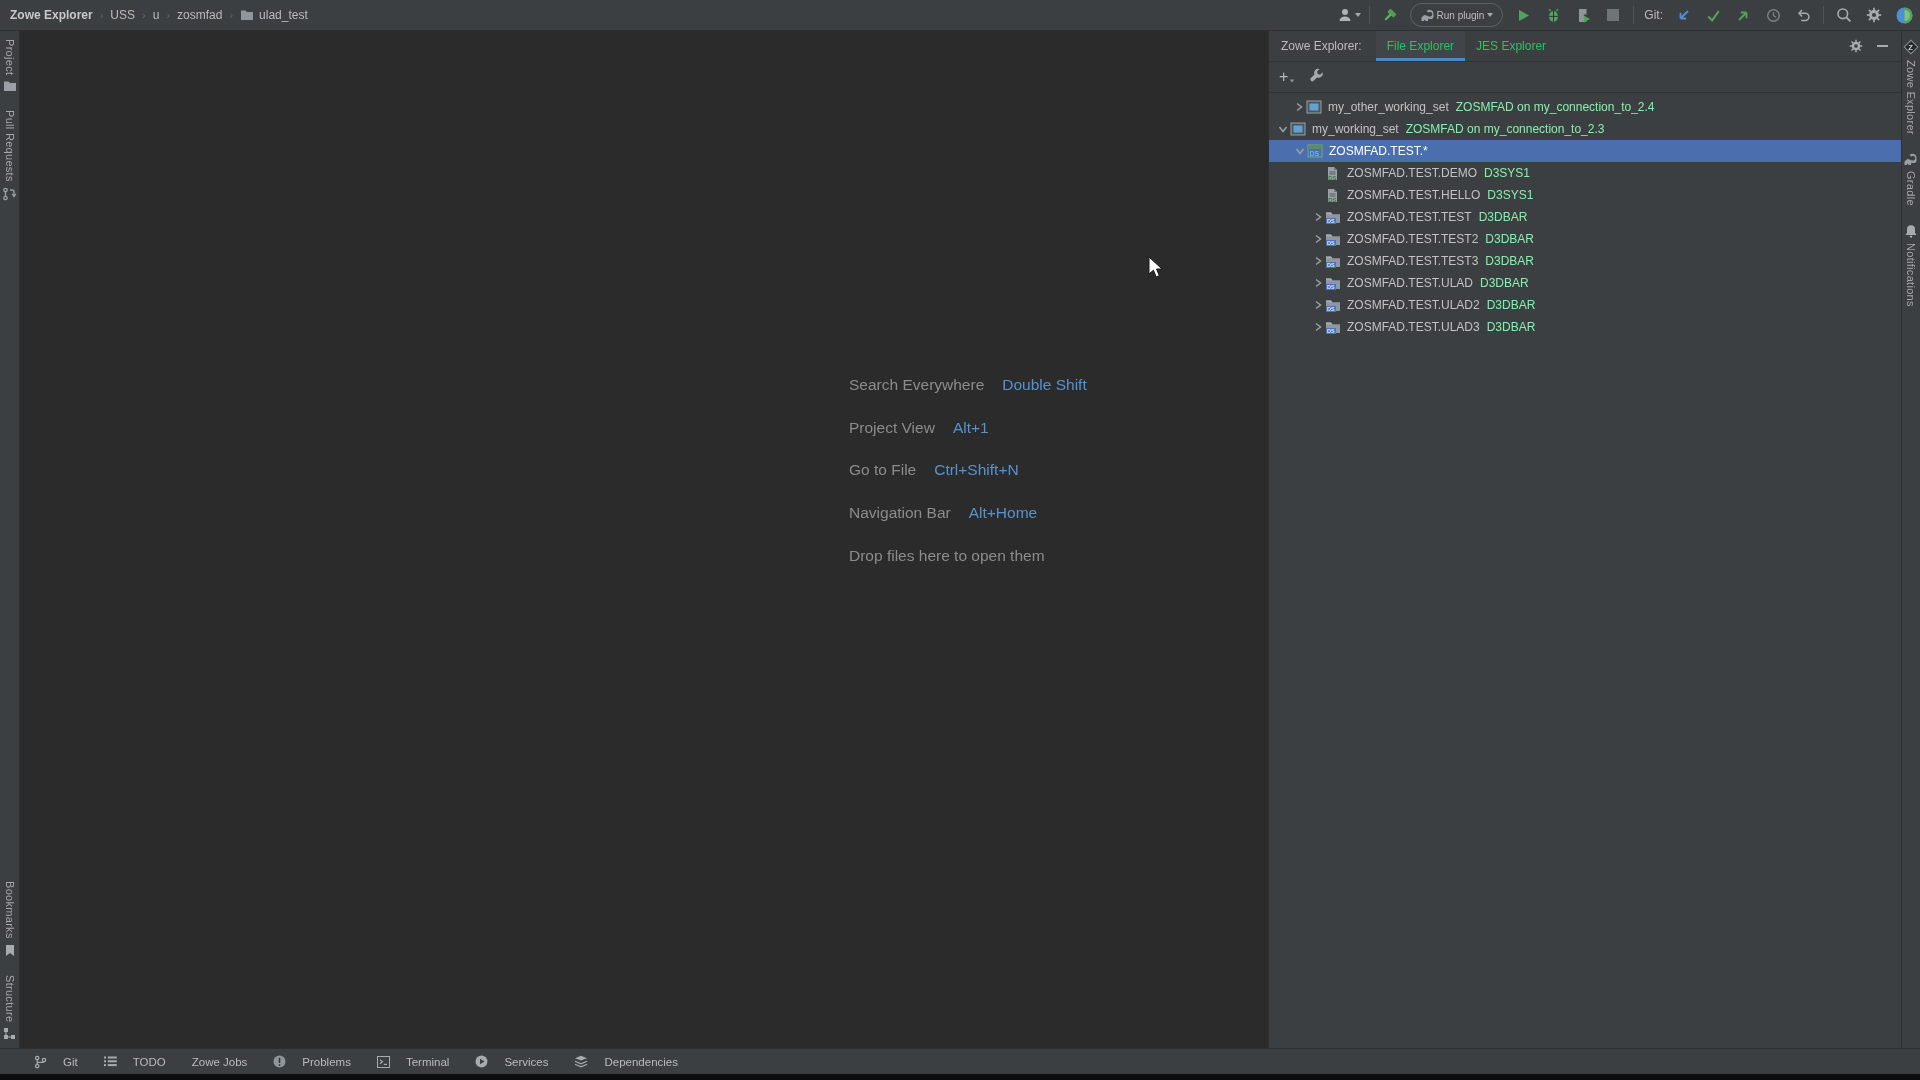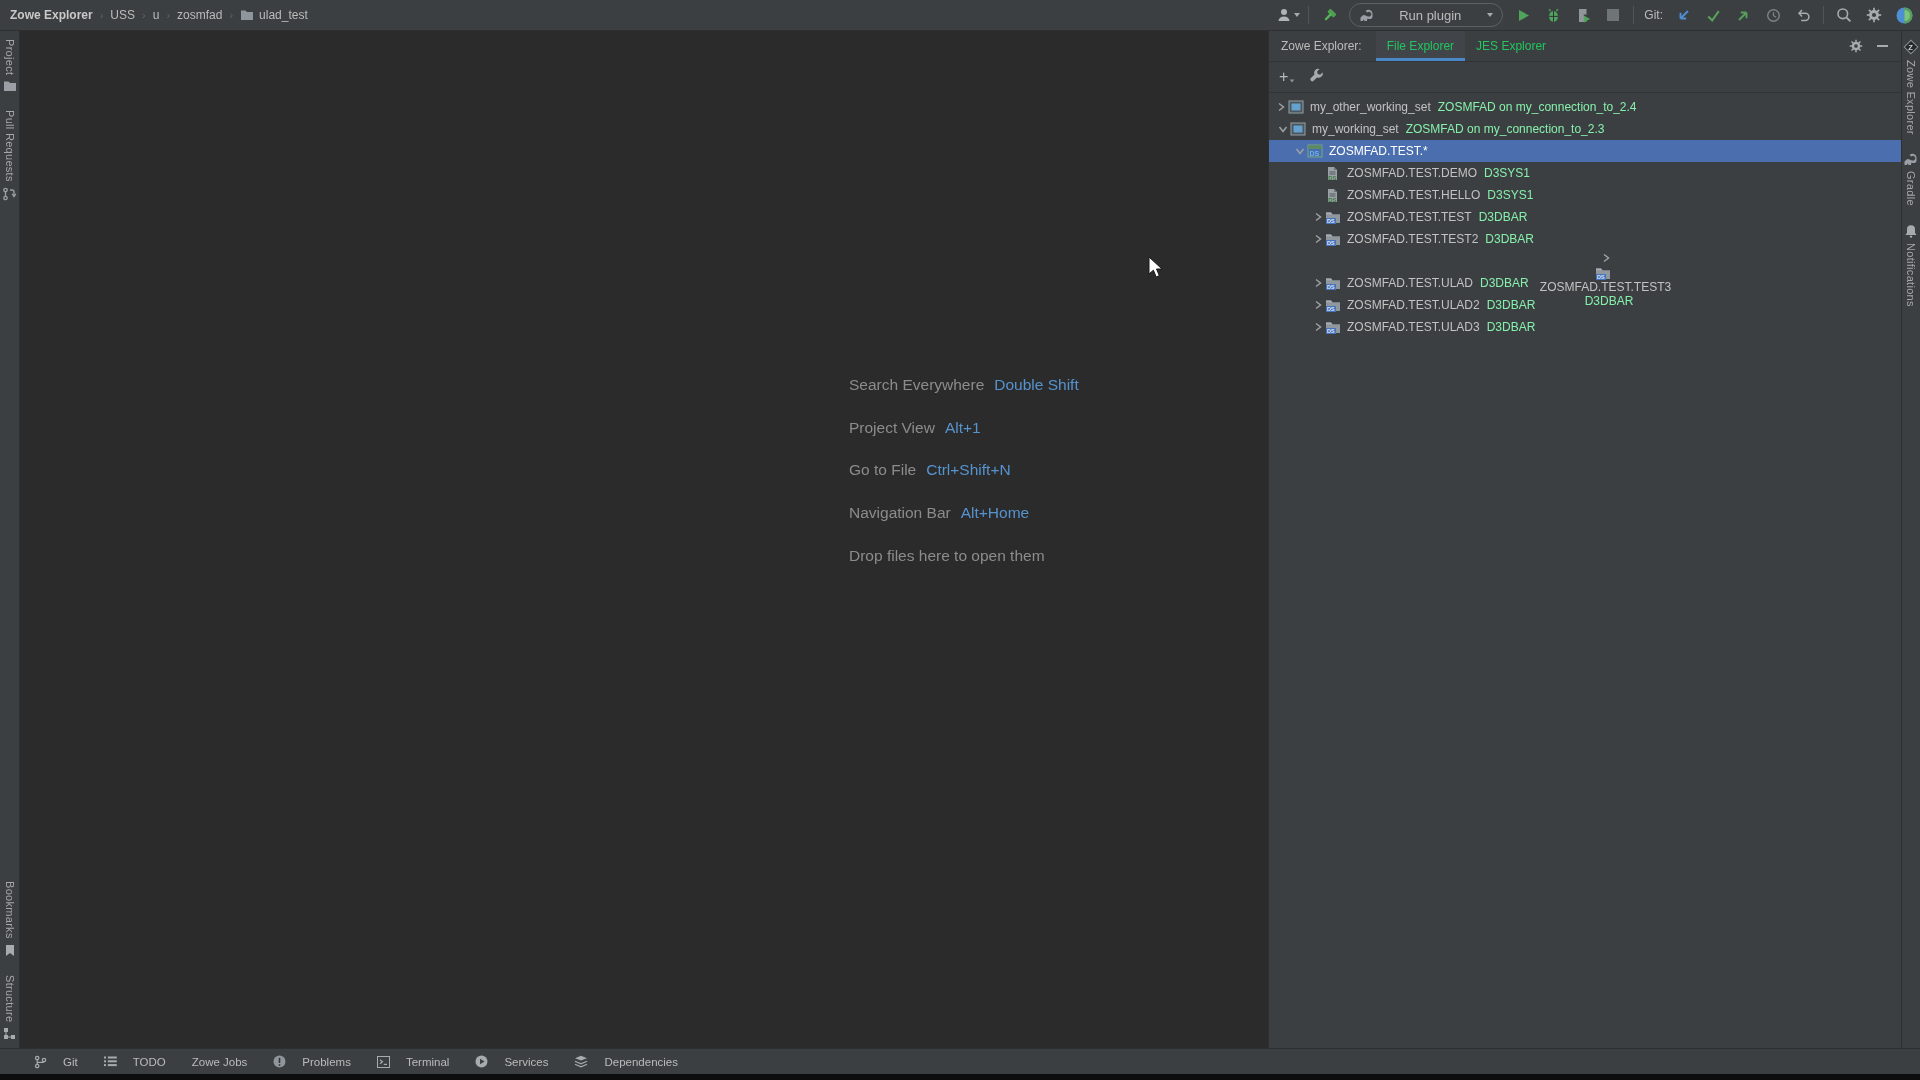--- a/index.html
+++ b/index.html
@@ -18,8 +18,8 @@
   .tb-ic{display:inline-flex;align-items:center;justify-content:center;width:20px;height:20px;border-radius:3px;}
   .tb-label{font-size:12px;color:#bbbbbb;}
   .caret{width:0;height:0;border-left:3.5px solid transparent;border-right:3.5px solid transparent;border-top:4px solid #a7abae;display:inline-block;margin-left:2px;}
-  #run-widget{display:flex;align-items:center;gap:24px;border:1px solid #5e6163;border-radius:12px;
-    height:22px;padding:0 9px;color:#bbbbbb;font-size:13px;}
+  #run-widget{display:flex;align-items:center;gap:1px;border:1px solid #5e6163;border-radius:12px;
+    height:22px;padding:0 9px;color:#bbbbbb;font-size:10px;}
   
   #left-stripe{left:0;top:31px;width:20px;height:1017px;background:#3c3f41;border-right:1px solid #2d2f30;box-sizing:border-box;
     display:flex;flex-direction:column;justify-content:space-between;align-items:center;}

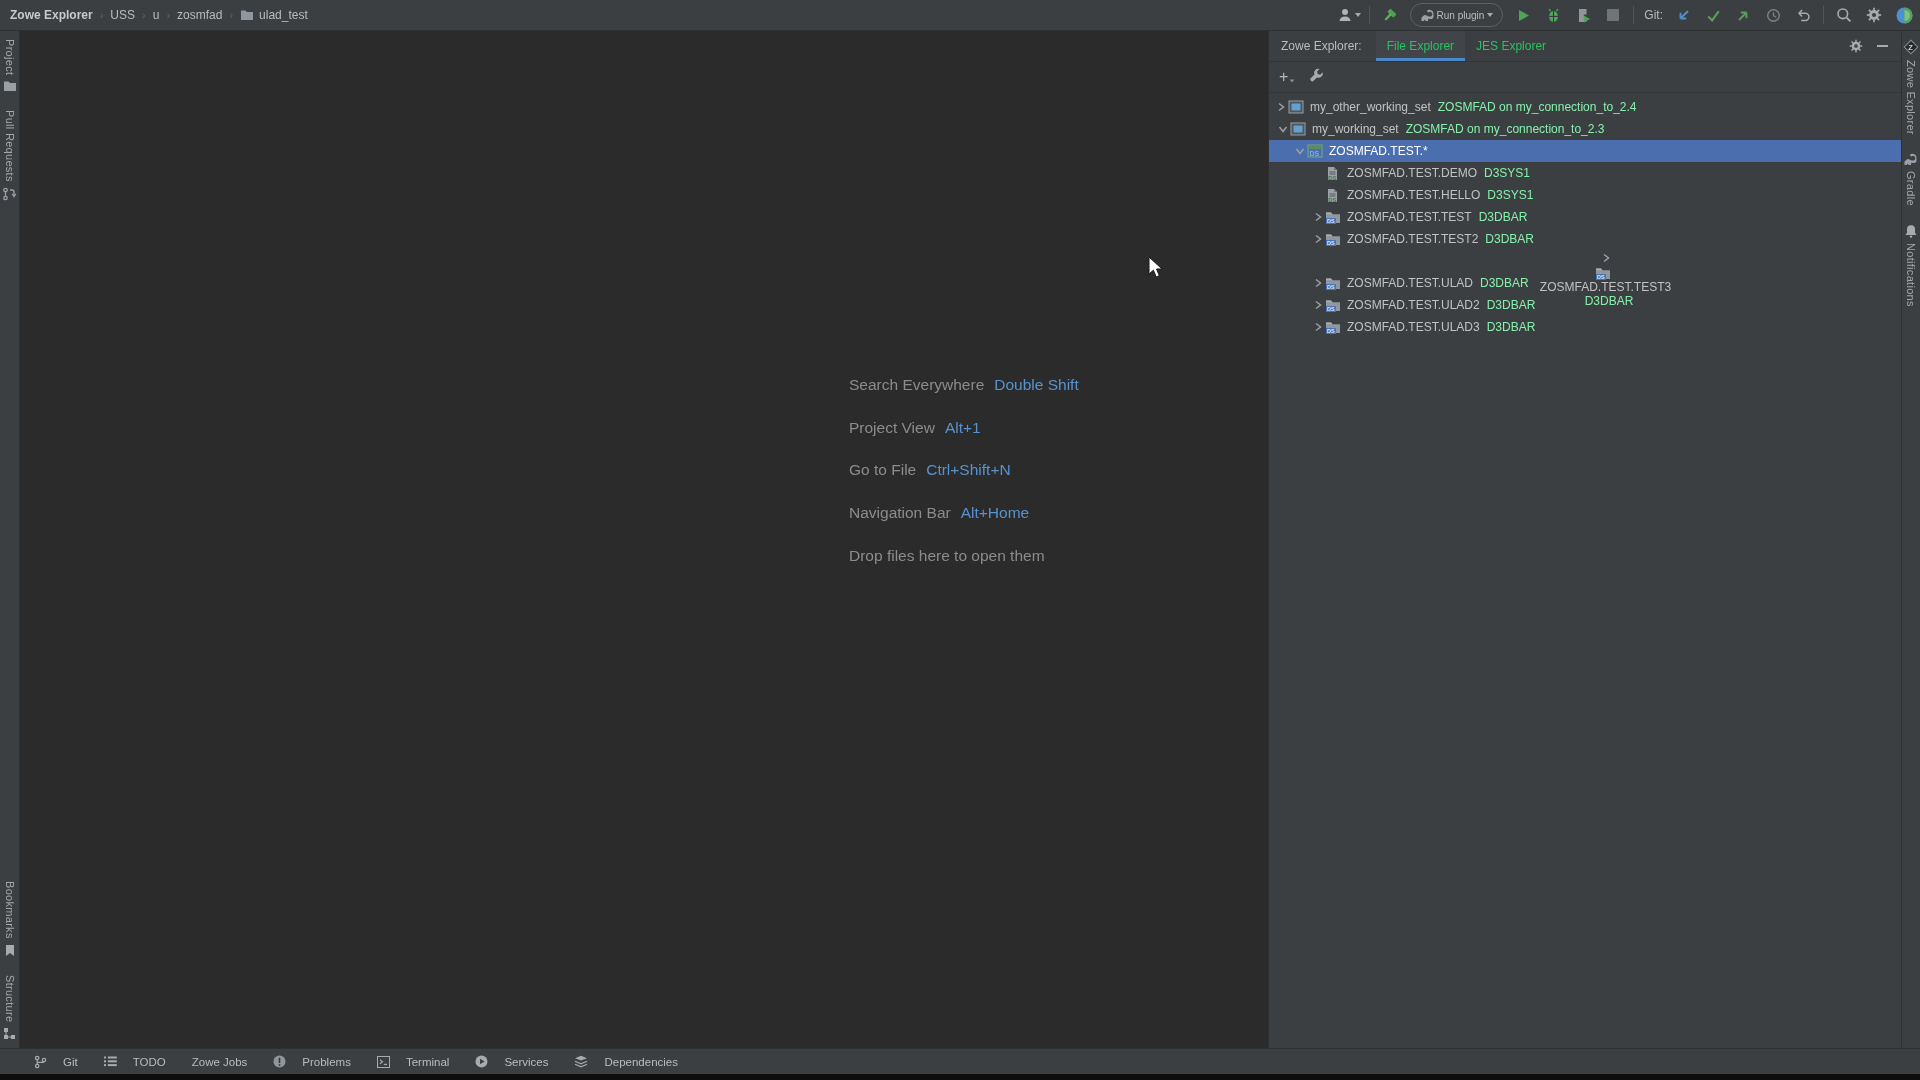--- a/index.html
+++ b/index.html
@@ -326,7 +326,7 @@
         </span></span>
   </div>
   <div id="tw-tree">
-      <div class="trow" style="padding-left: 4px;">
+      <div class="trow" style="padding-left: 22px;">
         <span class="t-chev">
           <svg width="10" height="10" viewBox="0 0 10 10">
             <path d="M3 1.5 L7.5 5 L3 8.5" fill="none" stroke="#9da0a3" stroke-width="1.5"></path>

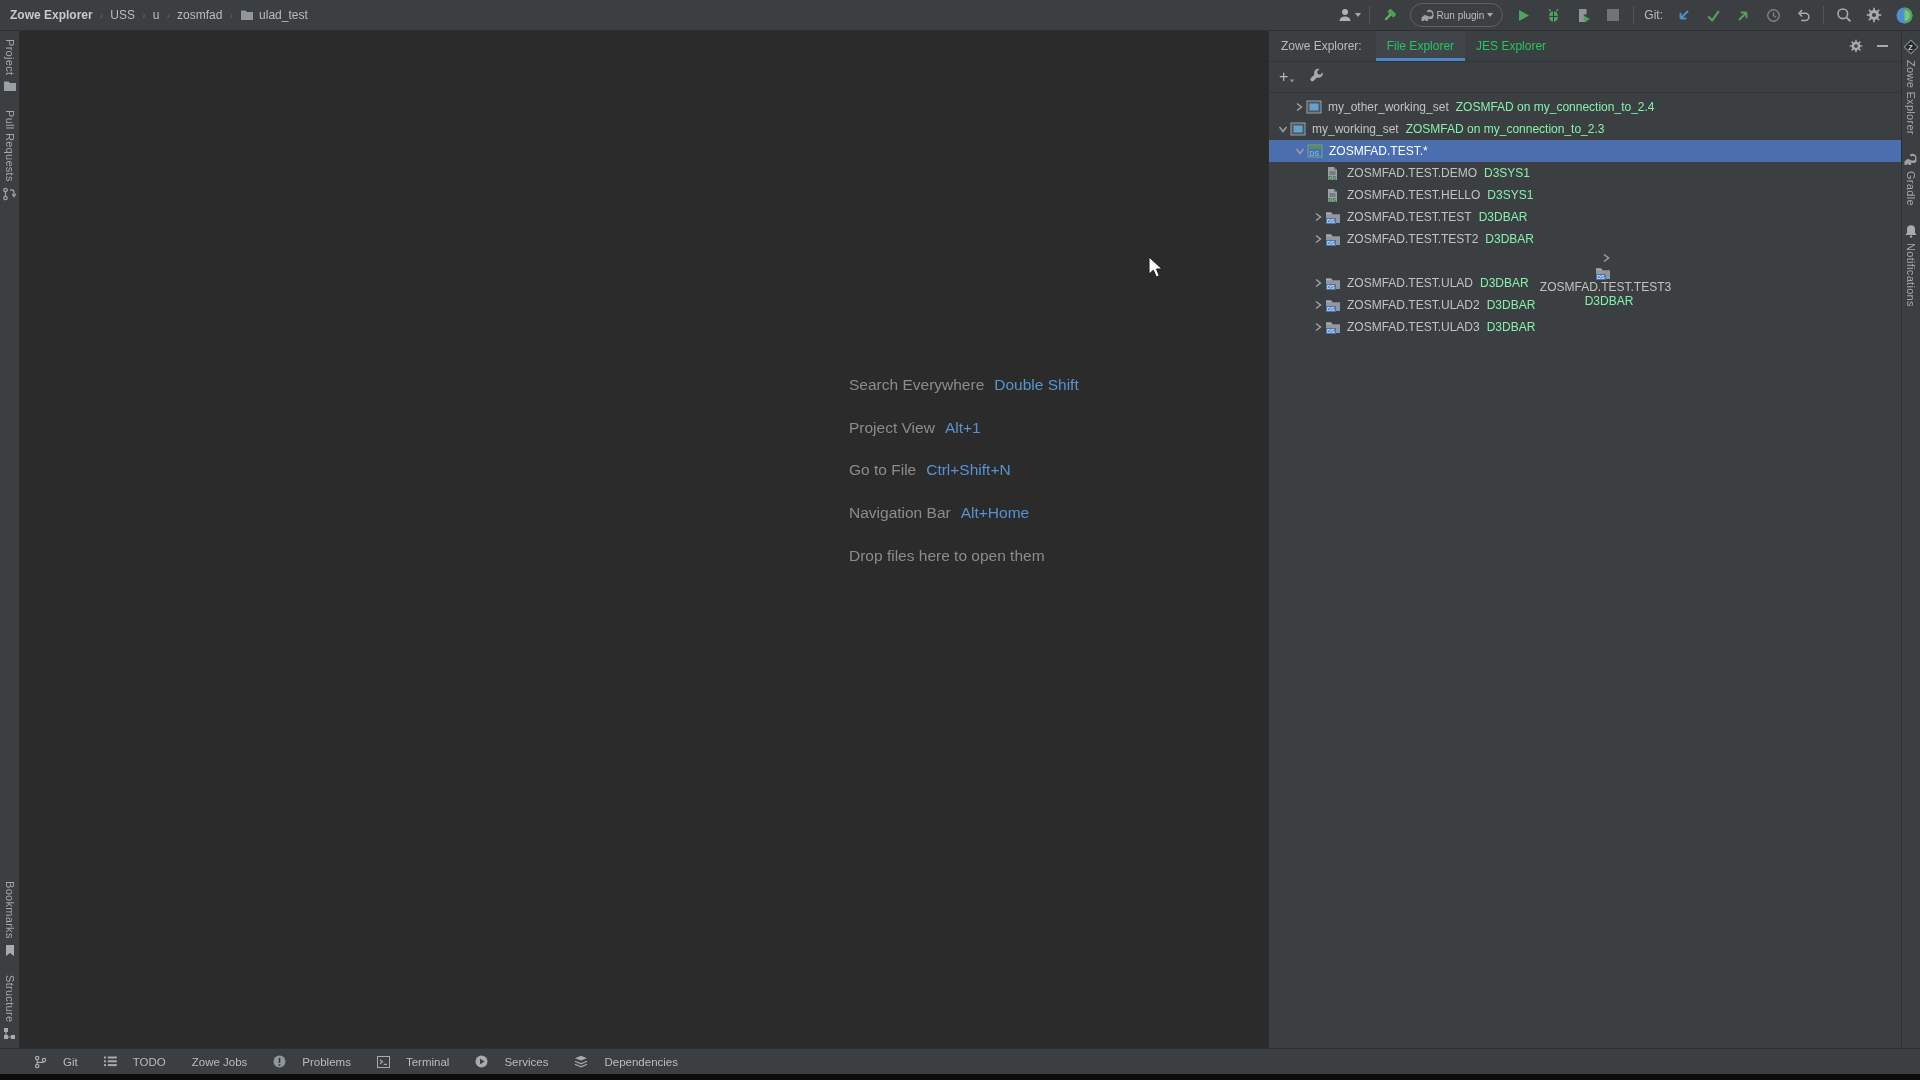--- a/index.html
+++ b/index.html
@@ -433,7 +433,7 @@
         <span class="t-name">ZOSMFAD.TEST.TEST2</span>
         <span class="t-suffix">D3DBAR</span>
       </div>
-      <div class="trow" style="padding-left: 41px; flex-direction: column;">
+      <div class="trow" style="padding-left: 41px;">
         <span class="t-chev">
           <svg width="10" height="10" viewBox="0 0 10 10">
             <path d="M3 1.5 L7.5 5 L3 8.5" fill="none" stroke="#9da0a3" stroke-width="1.5"></path>

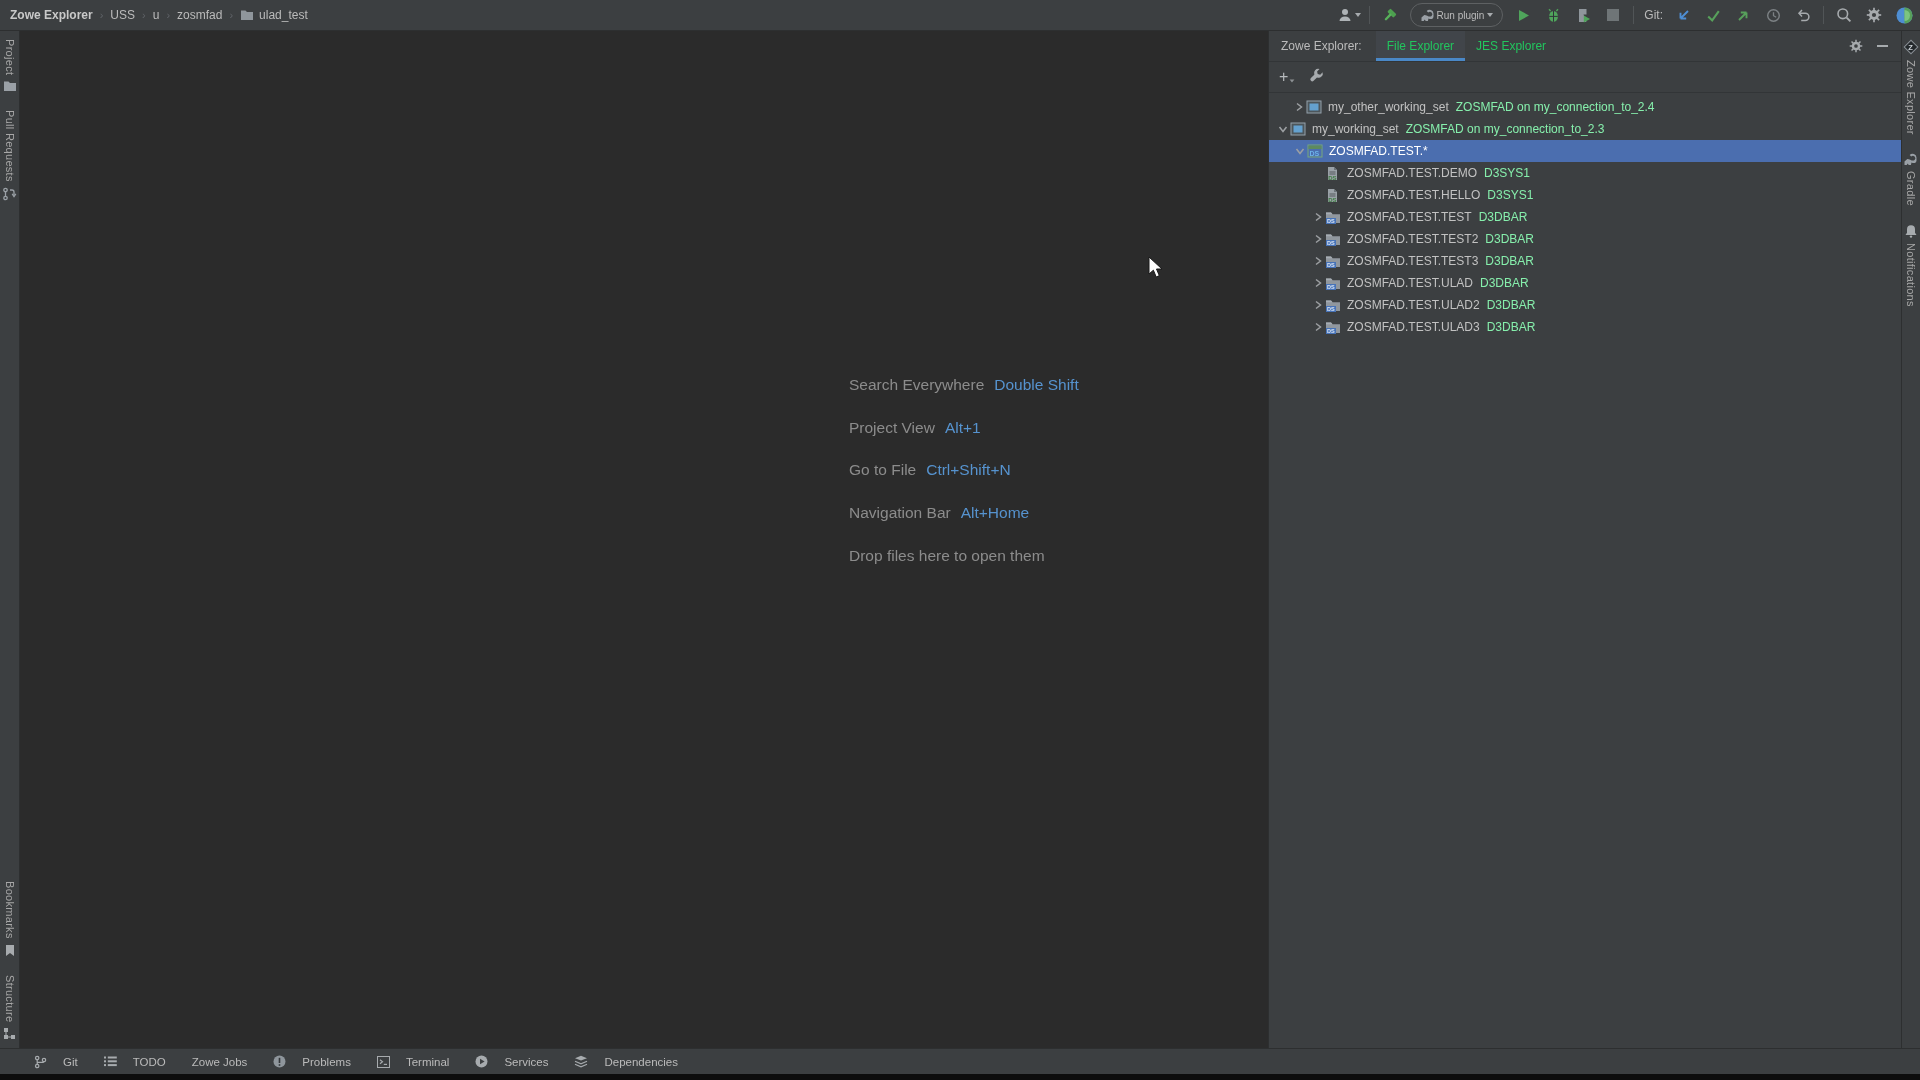--- a/index.html
+++ b/index.html
@@ -31,7 +31,7 @@
   
   #editor{left:20px;top:31px;width:1248px;height:1017px;background:#2b2b2b;}
   #shortcuts{left:849px;top:364px;display:flex;flex-direction:column;}
-  .sc-line{height:42.6px;display:flex;align-items:center;gap:10px;font-size:15.5px;}
+  .sc-line{height:42.6px;display:flex;align-items:center;gap:18px;font-size:15.5px;}
   .sc-label{color:#8c8c8c;}
   .sc-keys{color:#5693cf;}
   

